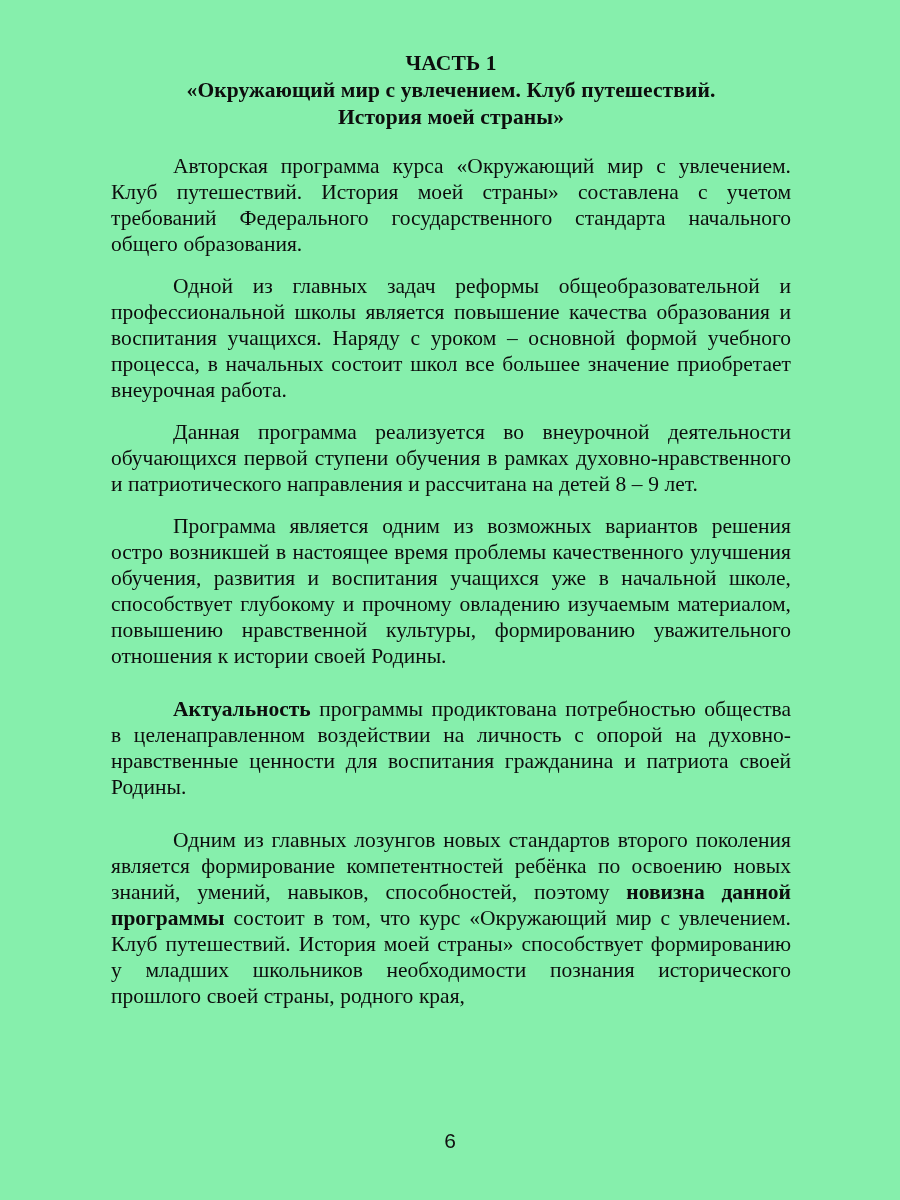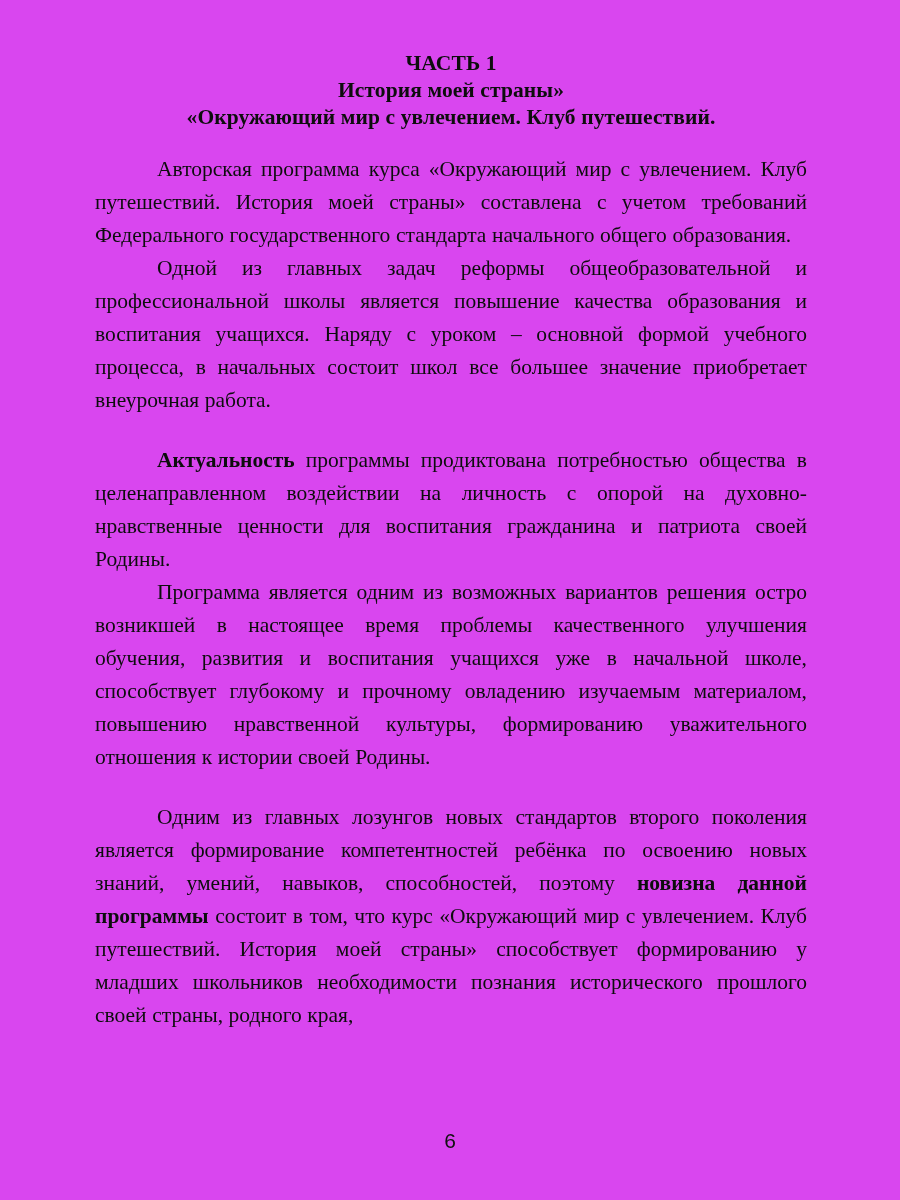--- a/index.html
+++ b/index.html
@@ -21,7 +21,7 @@
   .page {
     position: absolute;
     inset: 0;
-    background: #d946ef;
+    background: #86efac;
     padding: 0;
   }
 

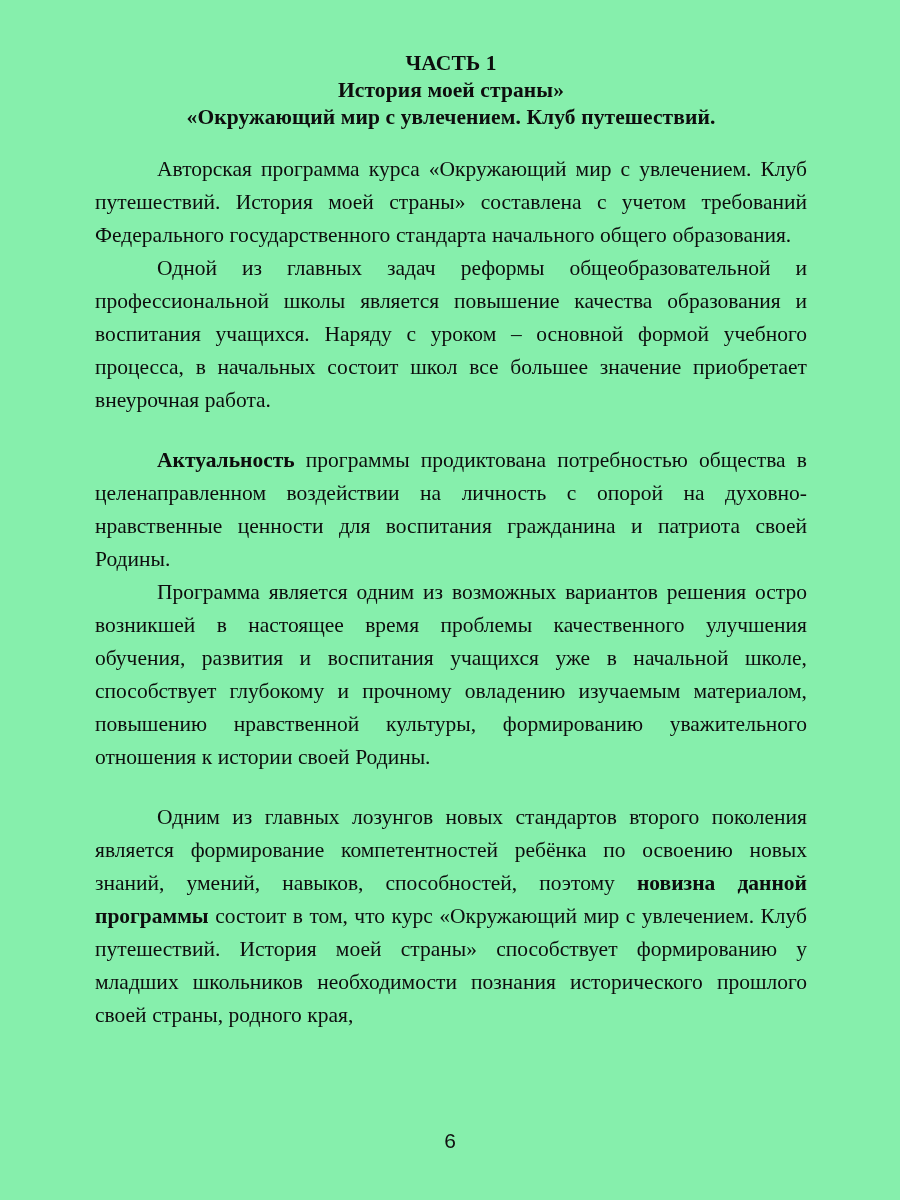--- a/index.html
+++ b/index.html
@@ -97,8 +97,8 @@
 
     <div class="title-block">
       <span class="title-line">ЧАСТЬ 1</span>
+      <span class="title-line">«Окружающий мир с увлечением. Клуб путешествий.</span>
       <span class="title-line">История моей страны»</span>
-      <span class="title-line">«Окружающий мир с увлечением. Клуб путешествий.</span>
     </div>
 
 

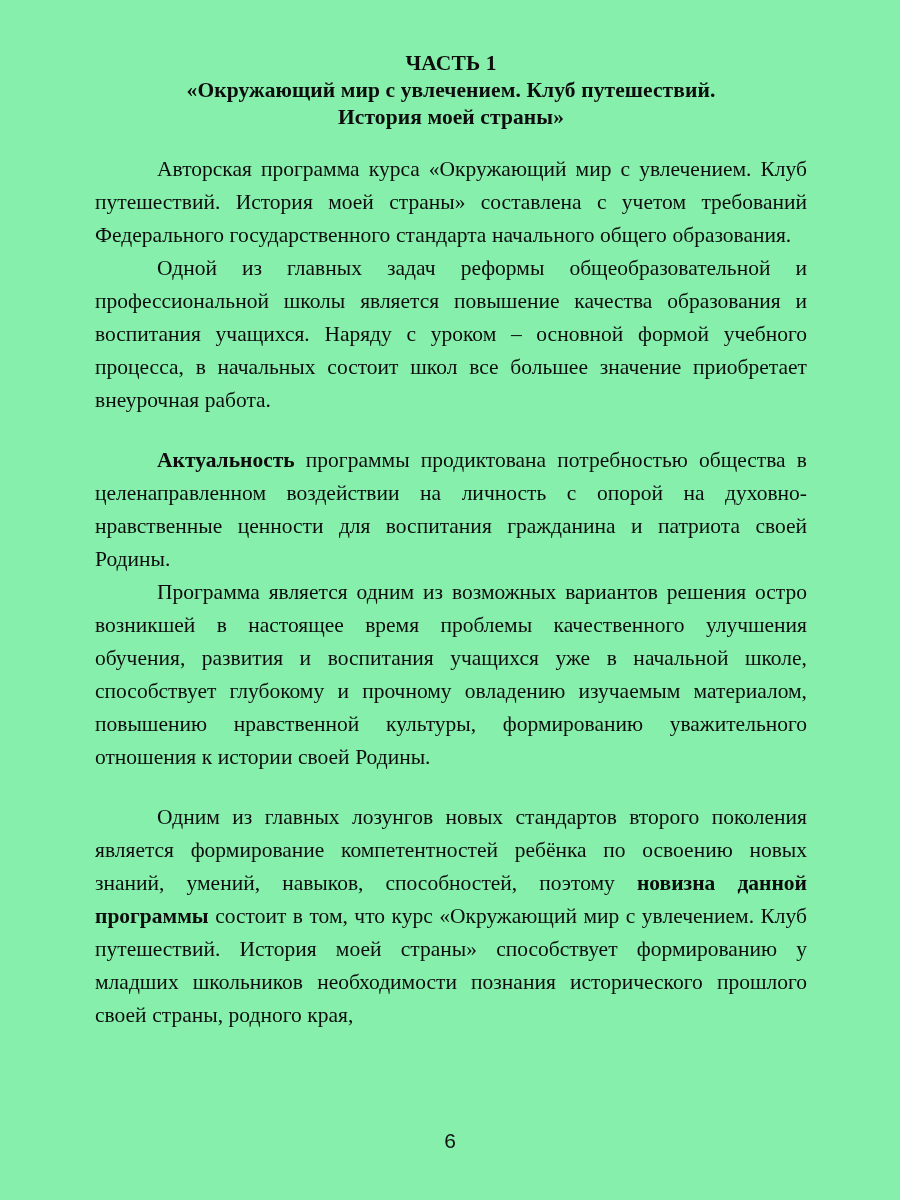--- a/index.html
+++ b/index.html
@@ -59,9 +59,9 @@
     margin-top: 22px;
   }
   p.para {
-    margin: 0;
+    margin: 16px;
     font-size: 21.5px;
-    line-height: 33px;
+    line-height: 26px;
     text-align: justify;
     text-justify: inter-word;
     text-indent: 62px;

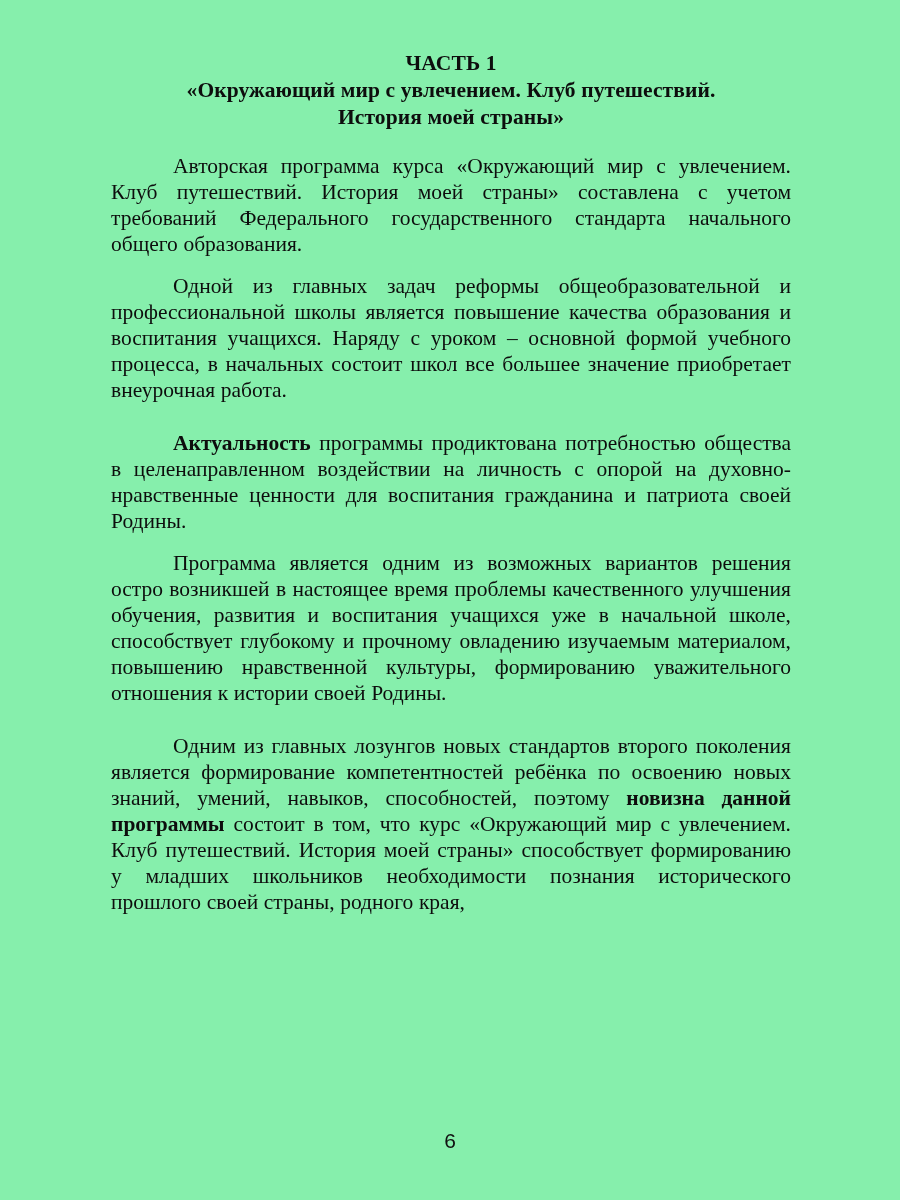--- a/index.html
+++ b/index.html
@@ -108,6 +108,7 @@
 
       <p class="para">Одной из главных задач реформы общеобразовательной и профессиональной школы является повышение качества образования и воспитания учащихся. Наряду с уроком – основной формой учебного процесса, в начальных состоит школ все большее значение приобретает внеурочная работа.</p>
 
+      <p class="para">Данная программа реализуется во внеурочной деятельности обучающихся первой ступени обучения в рамках духовно-нравственного и патриотического направления и рассчитана на детей 8 – 9 лет.</p>
 
       <p class="para gap-before"><b>Актуальность</b><span> программы продиктована потребностью общества в целенаправленном воздействии на личность с опорой на духовно-нравственные ценности для воспитания гражданина и патриота своей Родины.</span></p>
 

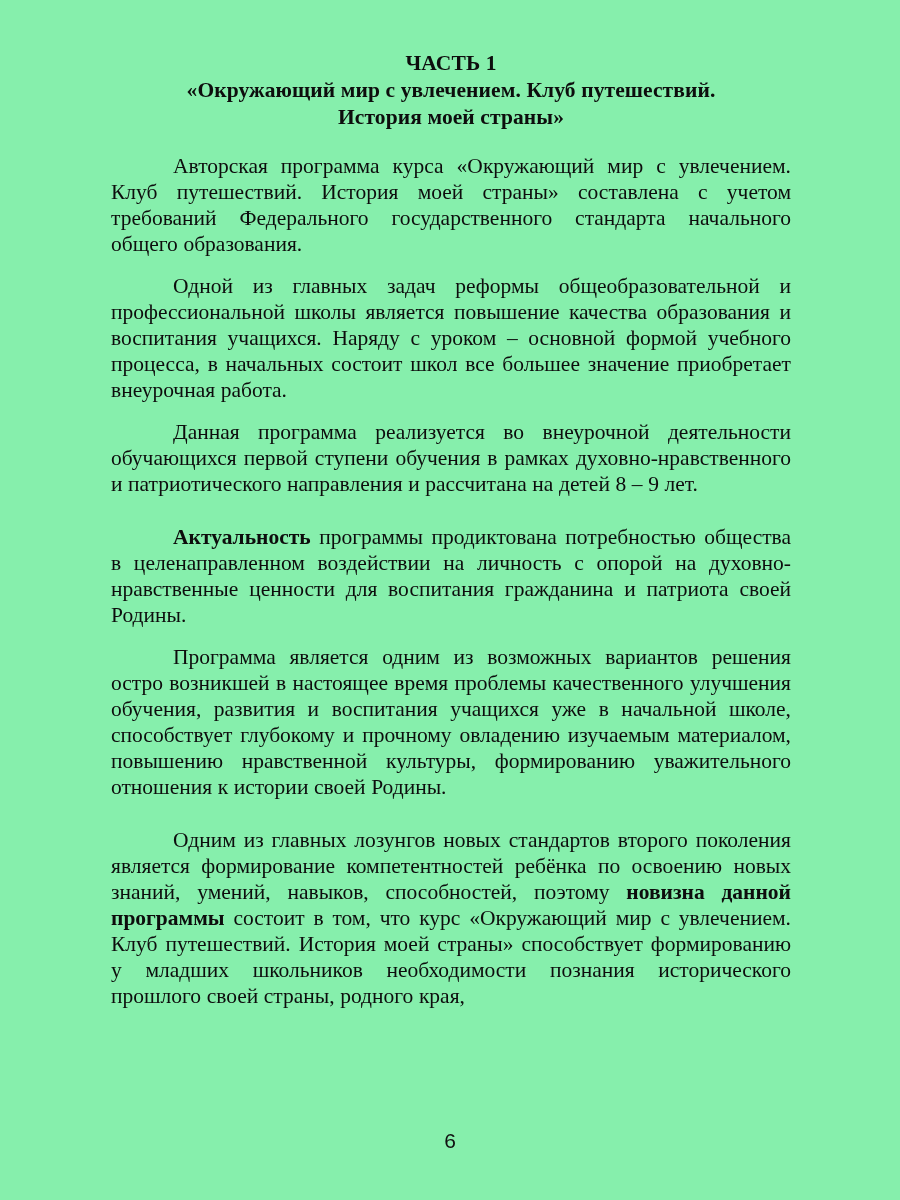--- a/index.html
+++ b/index.html
@@ -110,9 +110,9 @@
 
       <p class="para">Данная программа реализуется во внеурочной деятельности обучающихся первой ступени обучения в рамках духовно-нравственного и патриотического направления и рассчитана на детей 8 – 9 лет.</p>
 
+      <p class="para">Программа является одним из возможных вариантов решения остро возникшей в настоящее время проблемы качественного улучшения обучения, развития и воспитания учащихся уже в начальной школе, способствует глубокому и прочному овладению изучаемым материалом, повышению нравственной культуры, формированию уважительного отношения к истории своей Родины.</p>
+
       <p class="para gap-before"><b>Актуальность</b><span> программы продиктована потребностью общества в целенаправленном воздействии на личность с опорой на духовно-нравственные ценности для воспитания гражданина и патриота своей Родины.</span></p>
-
-      <p class="para">Программа является одним из возможных вариантов решения остро возникшей в настоящее время проблемы качественного улучшения обучения, развития и воспитания учащихся уже в начальной школе, способствует глубокому и прочному овладению изучаемым материалом, повышению нравственной культуры, формированию уважительного отношения к истории своей Родины.</p>
 
       <p class="para gap-before"><span>Одним из главных лозунгов новых стандартов второго поколения является формирование компетентностей ребёнка по освоению новых знаний, умений, навыков, способностей, поэтому </span><b>новизна данной программы</b><span> состоит в том, что курс «Окружающий мир с увлечением. Клуб путешествий. История моей страны» способствует формированию у младших школьников необходимости познания исторического прошлого своей страны, родного края,</span></p>
 

